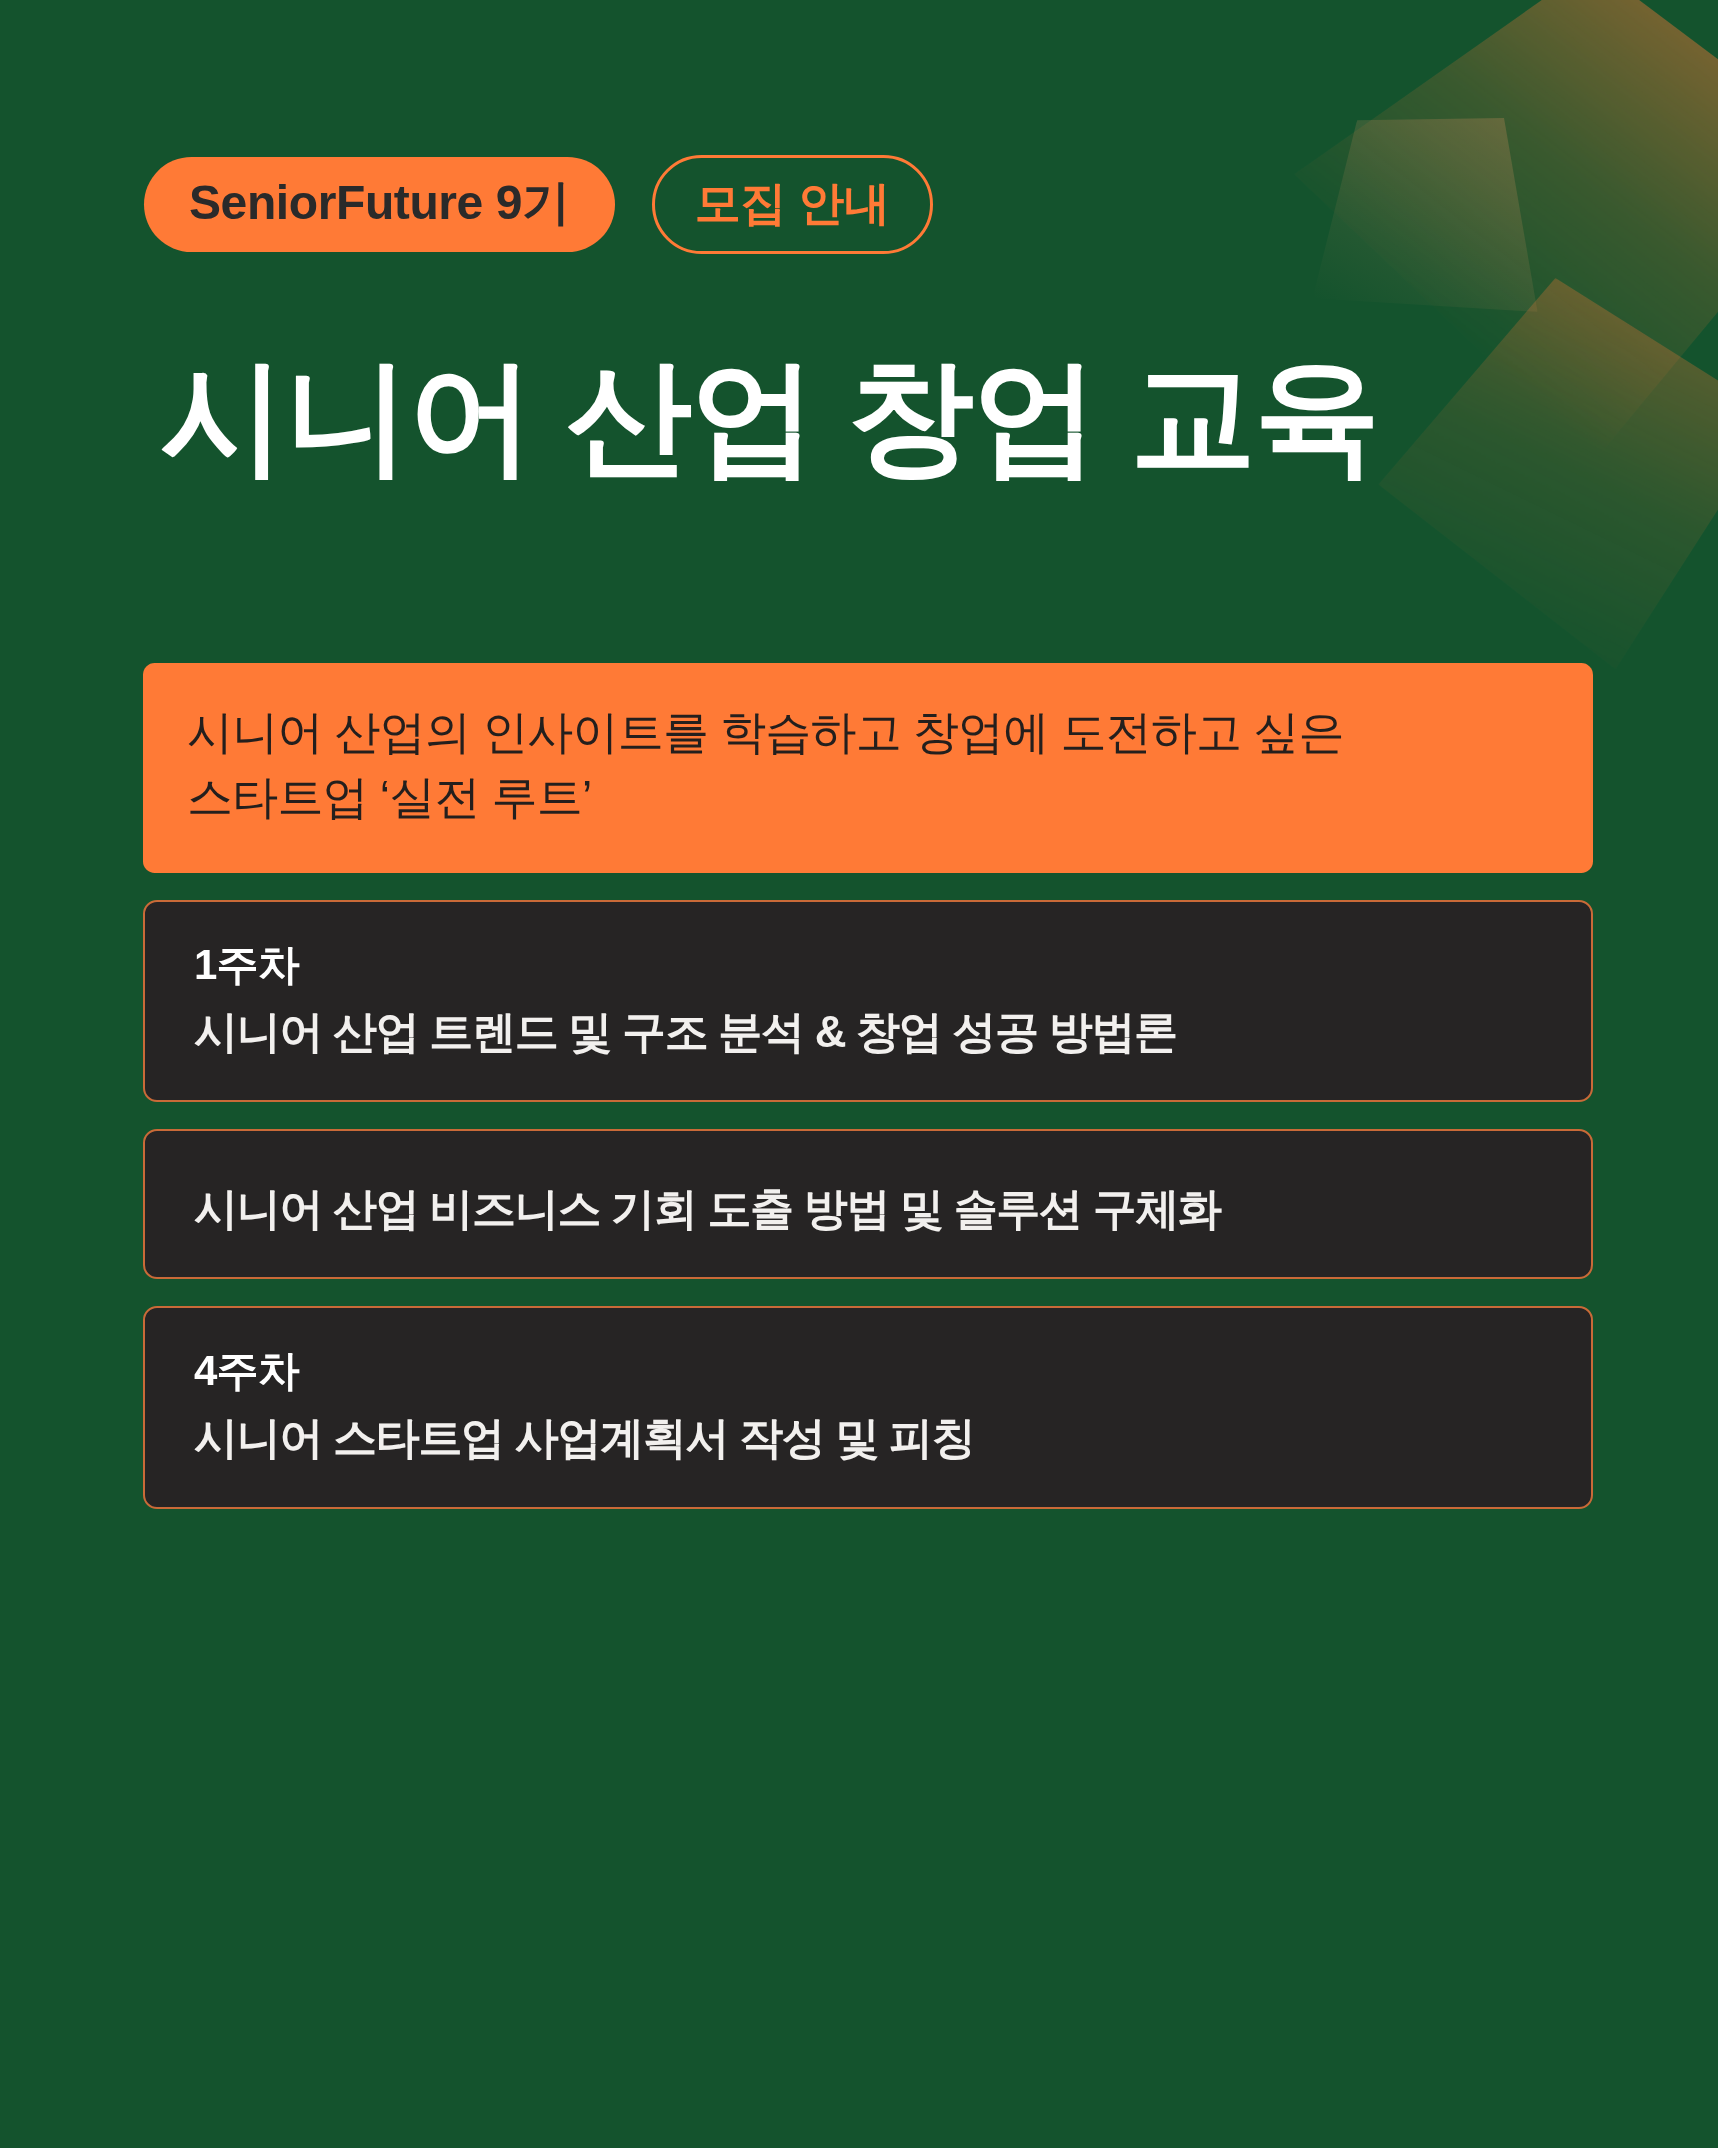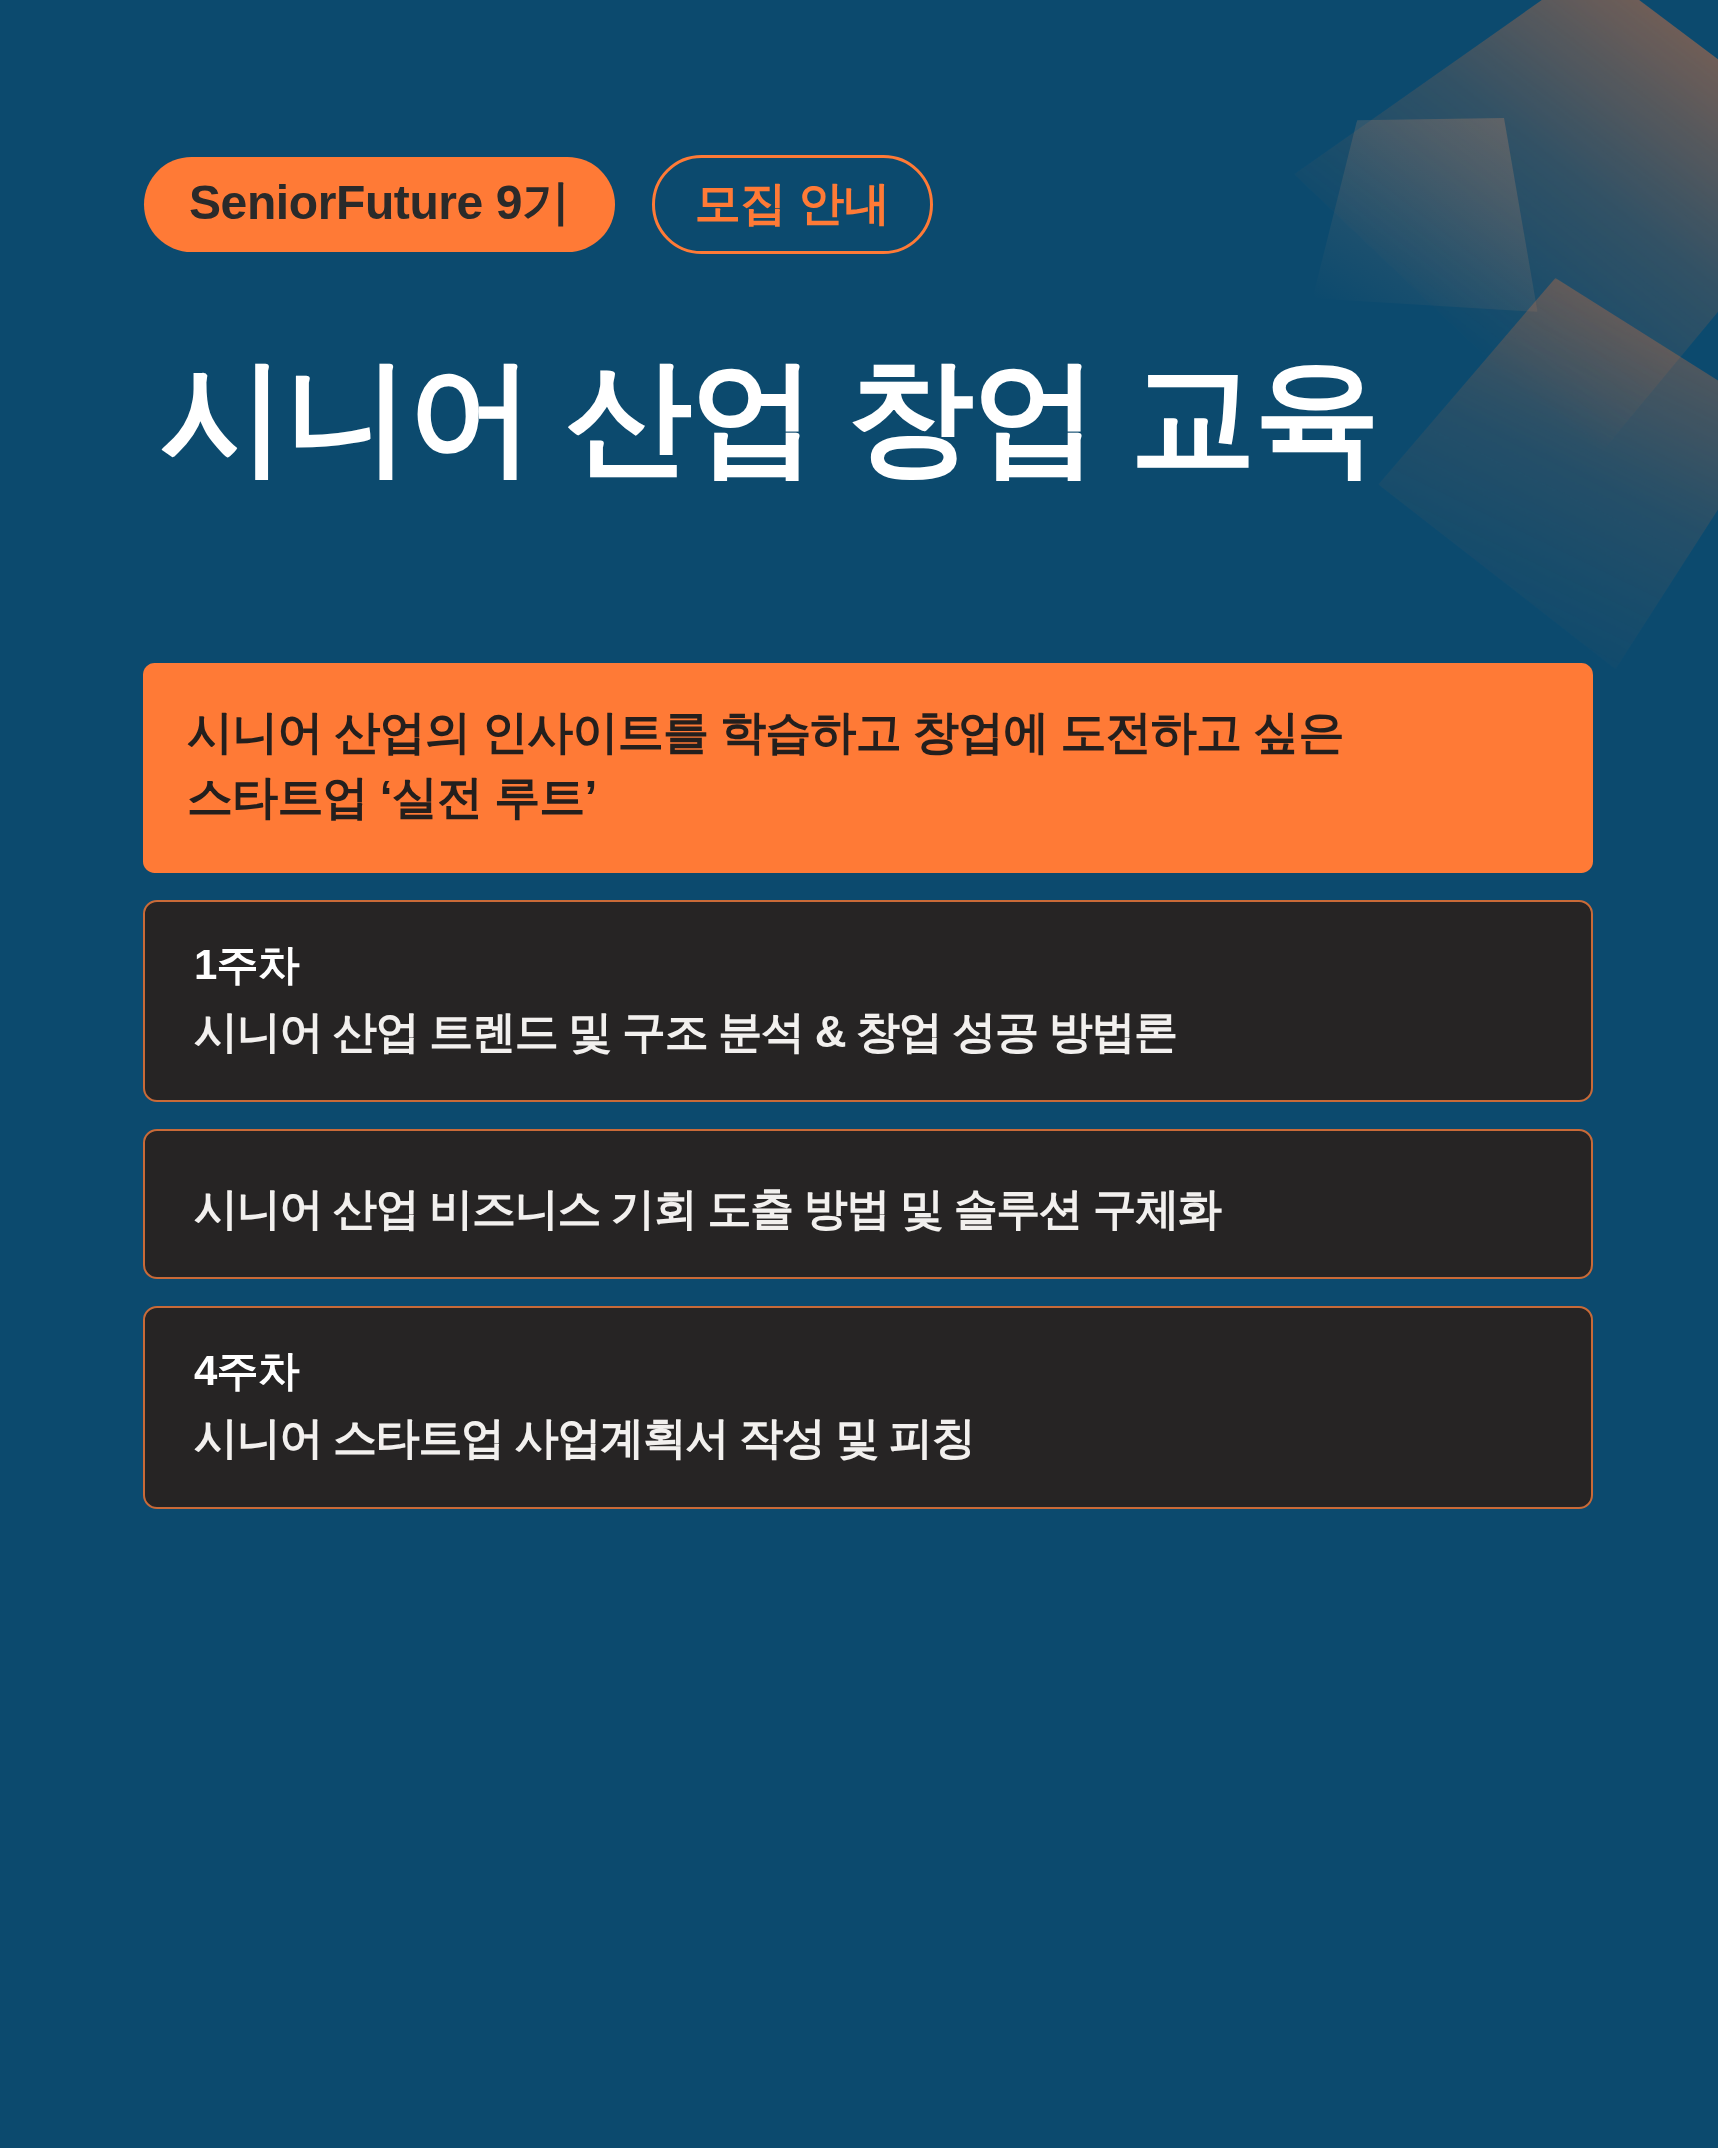--- a/index.html
+++ b/index.html
@@ -16,7 +16,7 @@
     position: relative;
     width: 1718px;
     height: 2148px;
-    background: #0c4a6e;
+    background: #14532d;
     overflow: hidden;
   }
 

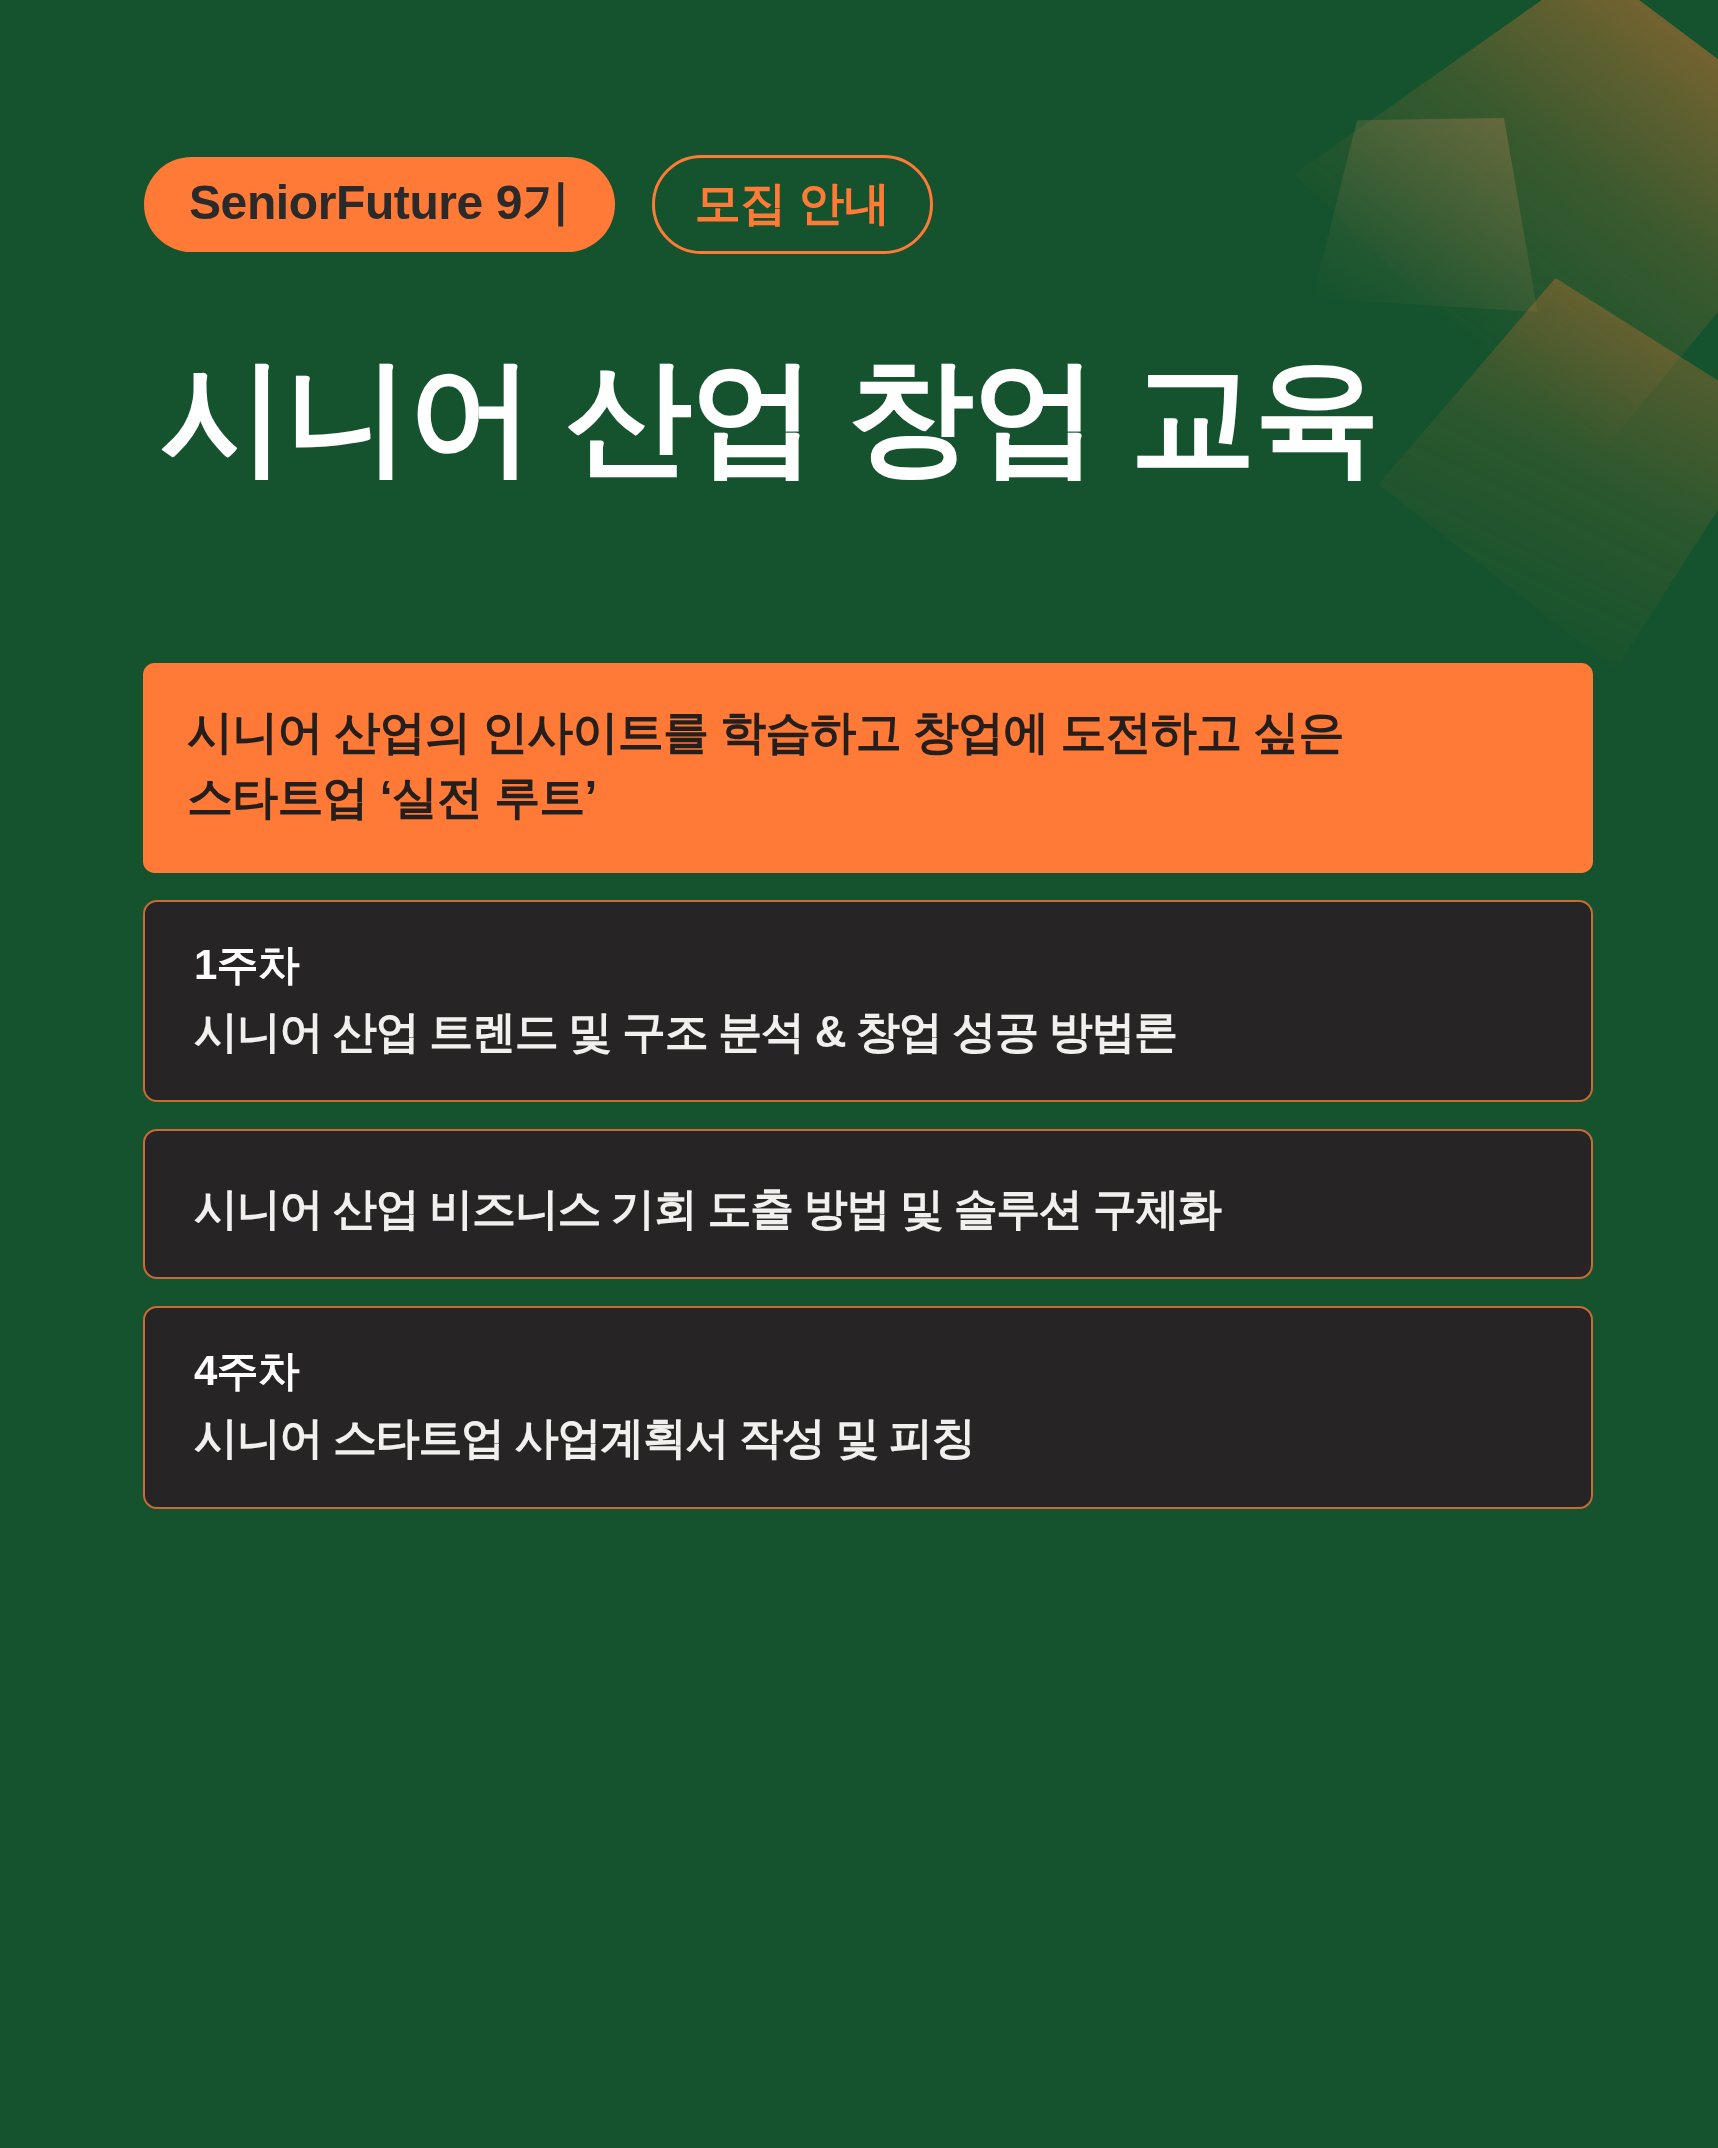--- a/index.html
+++ b/index.html
@@ -114,7 +114,7 @@
     padding: 37px 44px 42px;
     color: #241f1d;
     font-size: 46px;
-    font-weight: 700;
+    font-weight: 400;
     line-height: 1.42;
     letter-spacing: -0.8px;
   }

